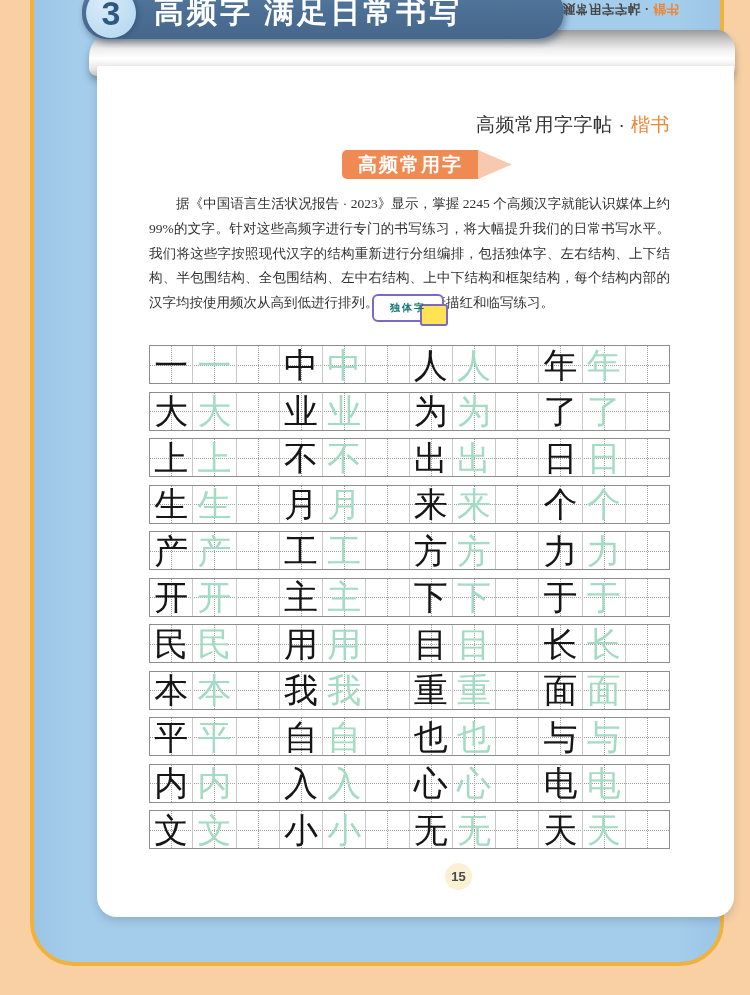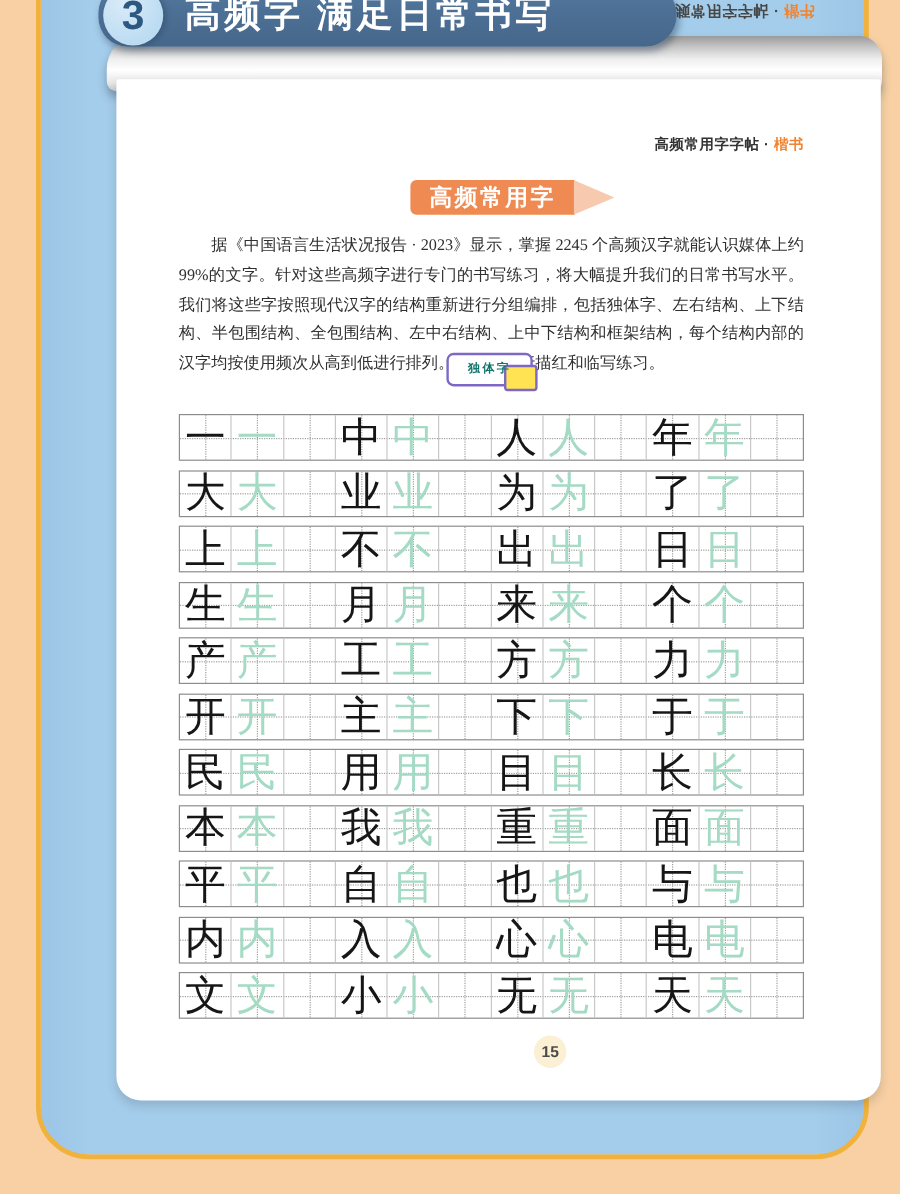--- a/index.html
+++ b/index.html
@@ -46,7 +46,7 @@
     border-radius:2px 2px 20px 20px;box-shadow:0 4px 8px rgba(60,70,85,.2);}
 
   .page-header{position:absolute;top:46px;left:52px;width:521px;text-align:right;
-    font-size:12px;font-weight:bold;color:#333;letter-spacing:.5px;}
+    font-size:19px;font-weight:normal;color:#333;letter-spacing:.5px;}
   .page-header .accent{color:var(--accent-orange);}
 
   .orange-badge{position:absolute;top:84px;left:245px;display:flex;align-items:stretch;height:29px;}

